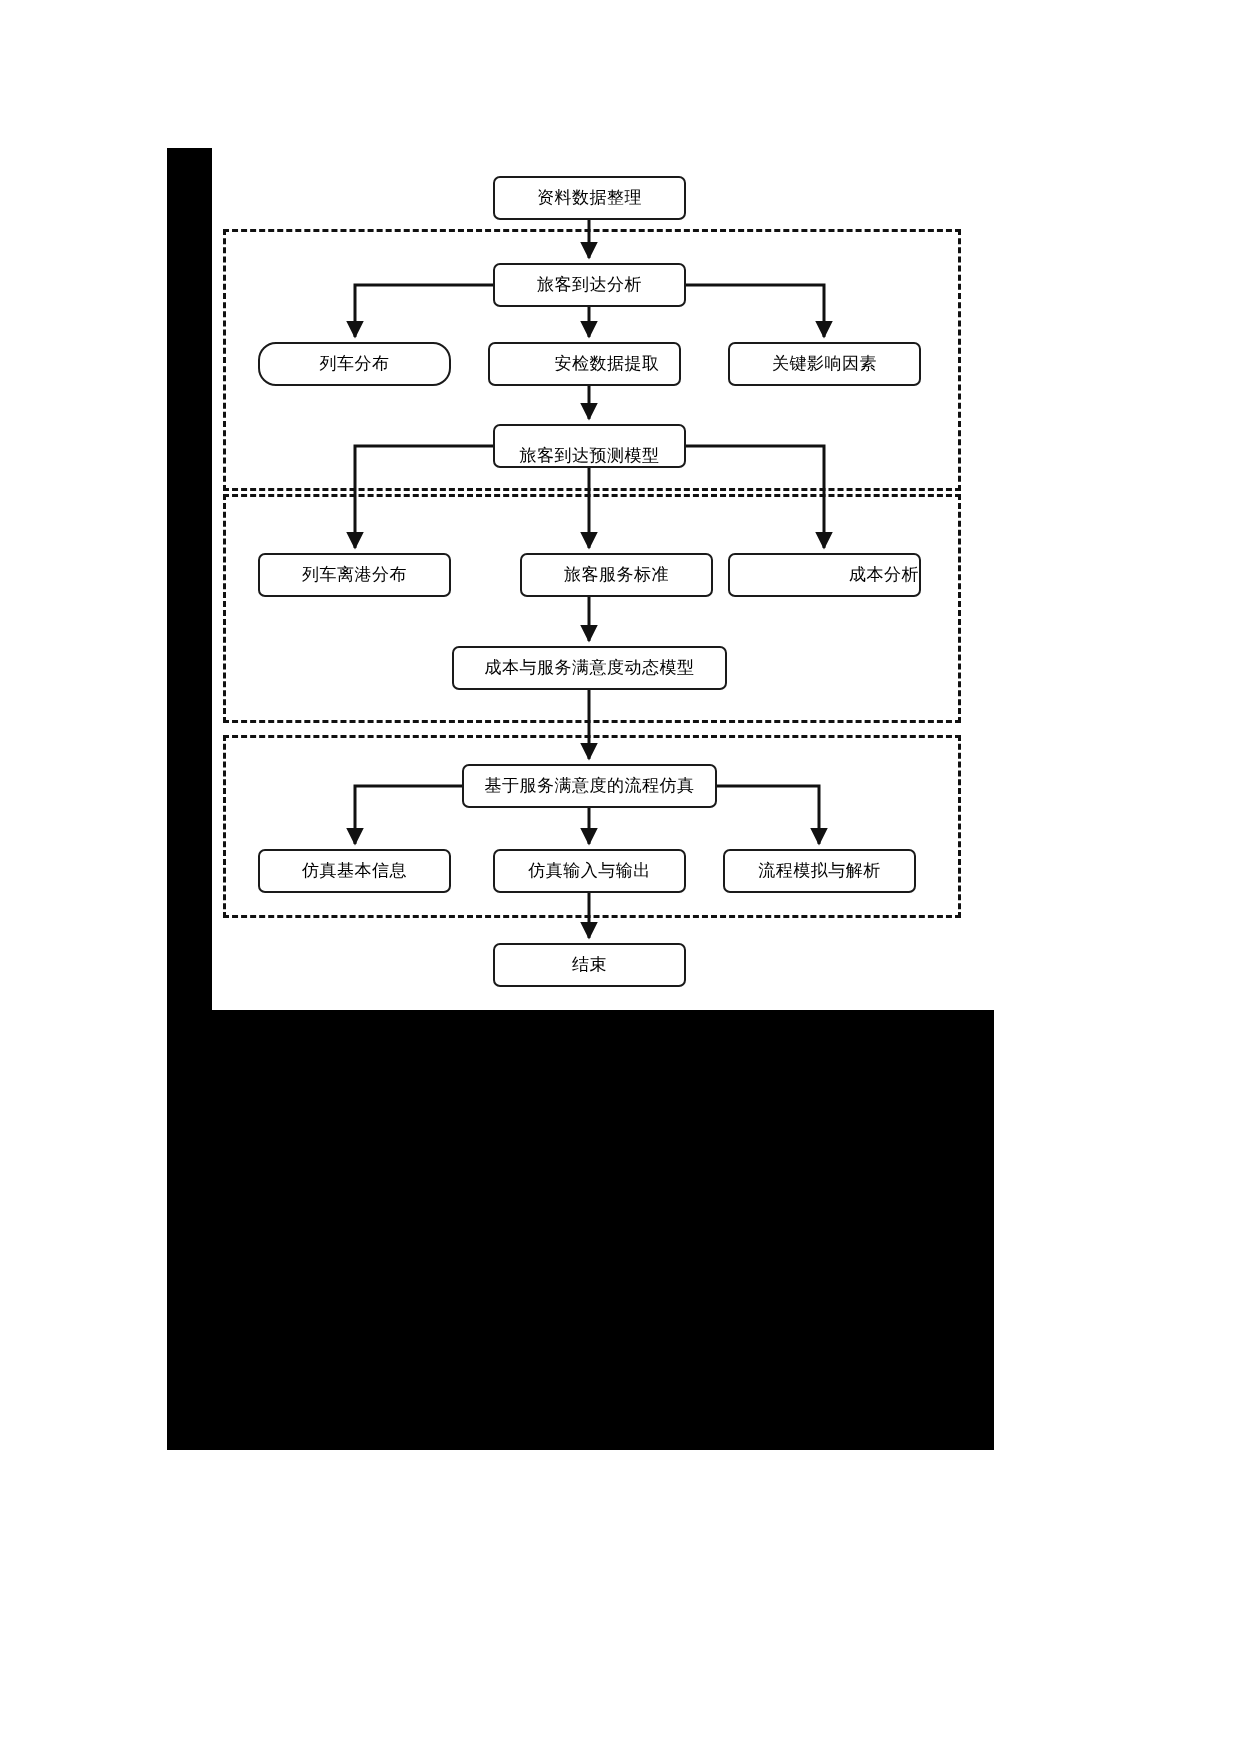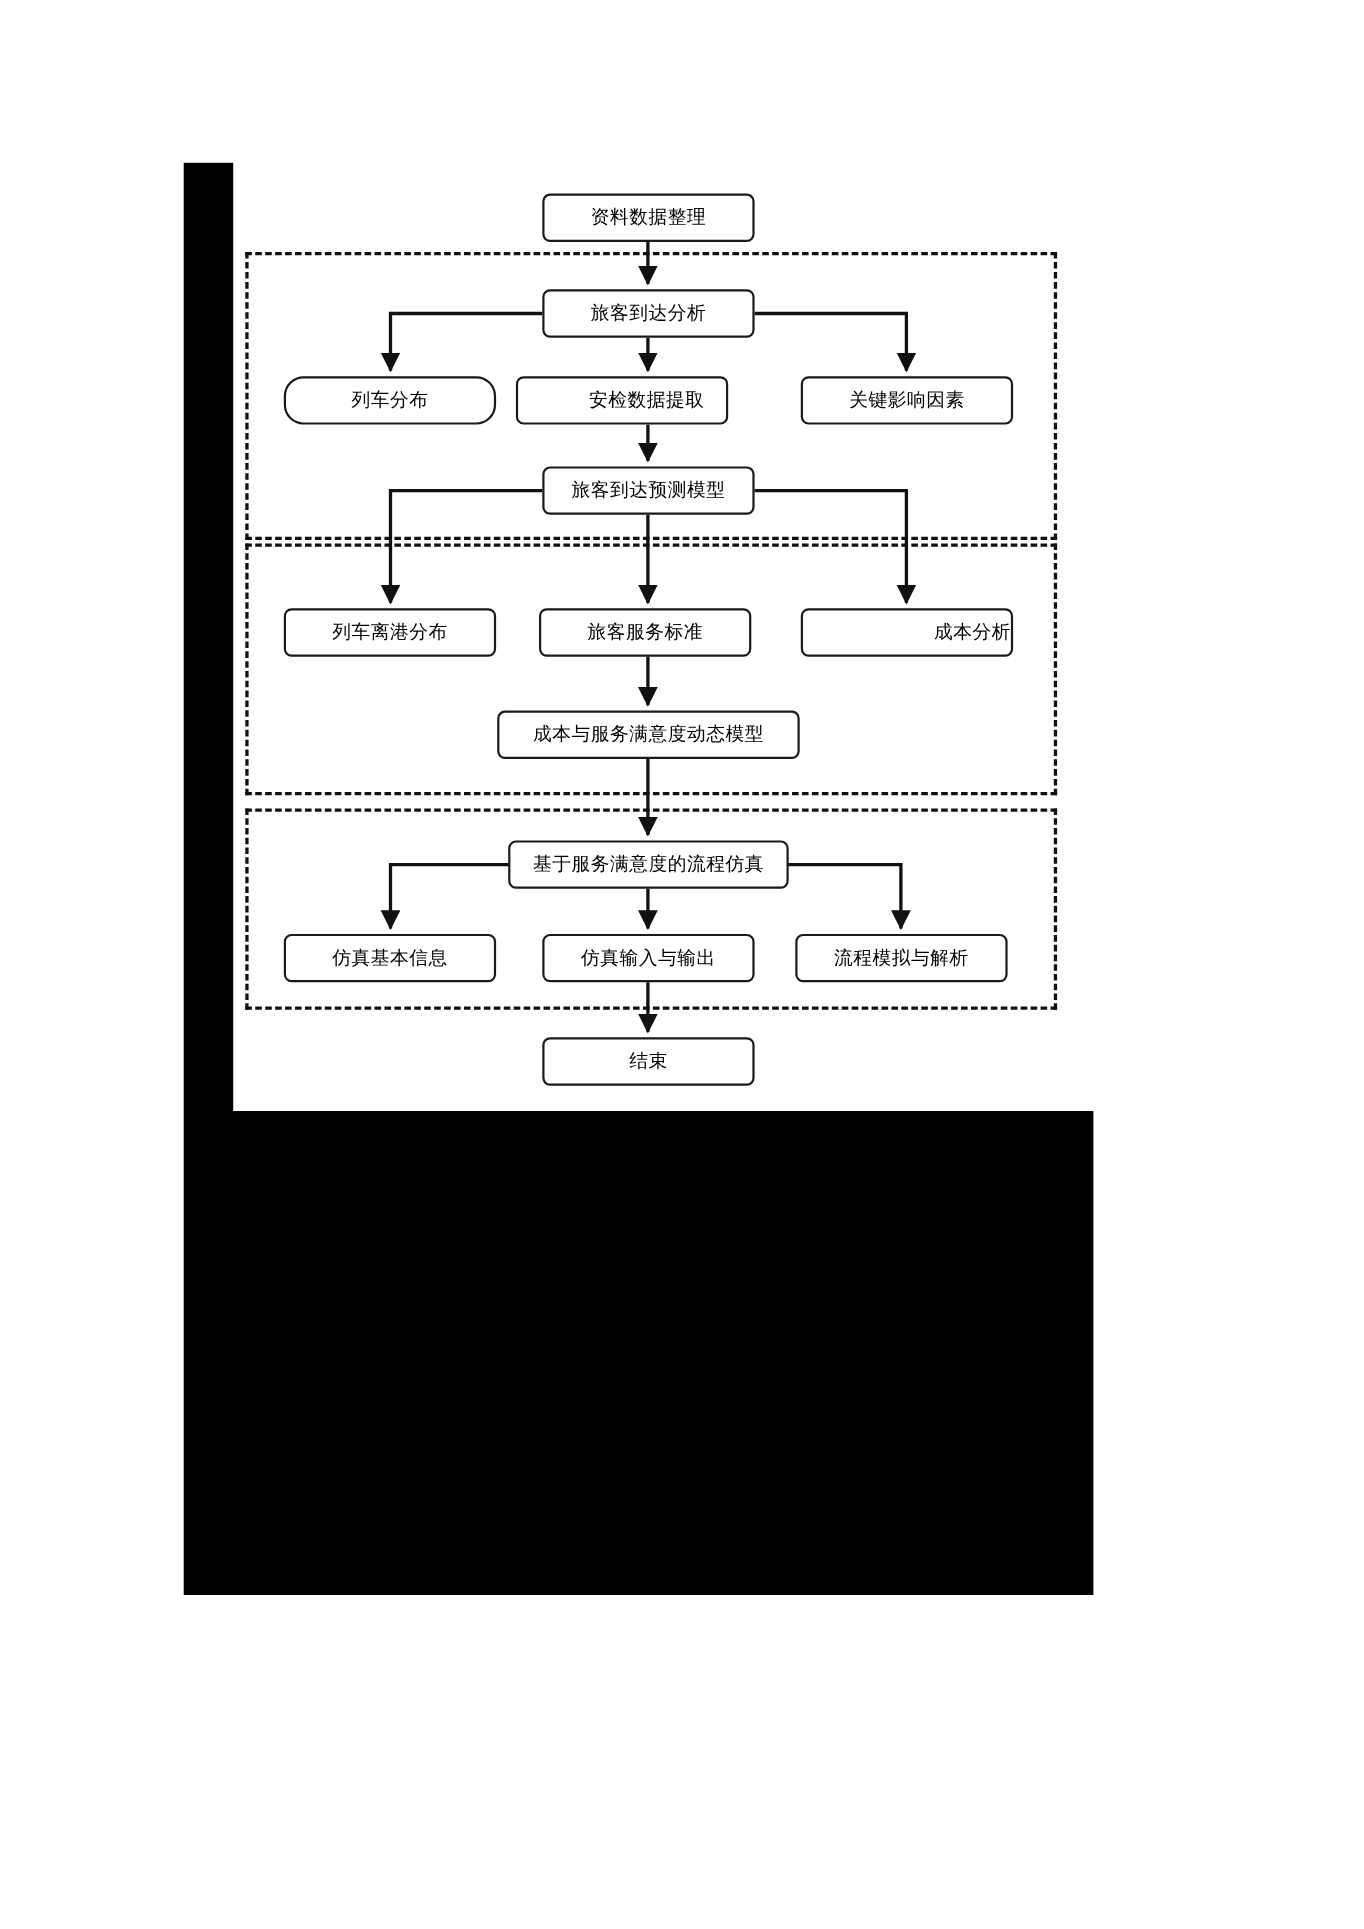--- a/index.html
+++ b/index.html
@@ -124,7 +124,7 @@
     <span>列车分布</span>
   </div>
 
-  <div class="node" style="left:469px; top:342px; width:193px; height:44px;padding-left:45px;">
+  <div class="node" style="left:488px; top:342px; width:193px; height:44px;padding-left:45px;">
     <span>安检数据提取</span>
   </div>
 

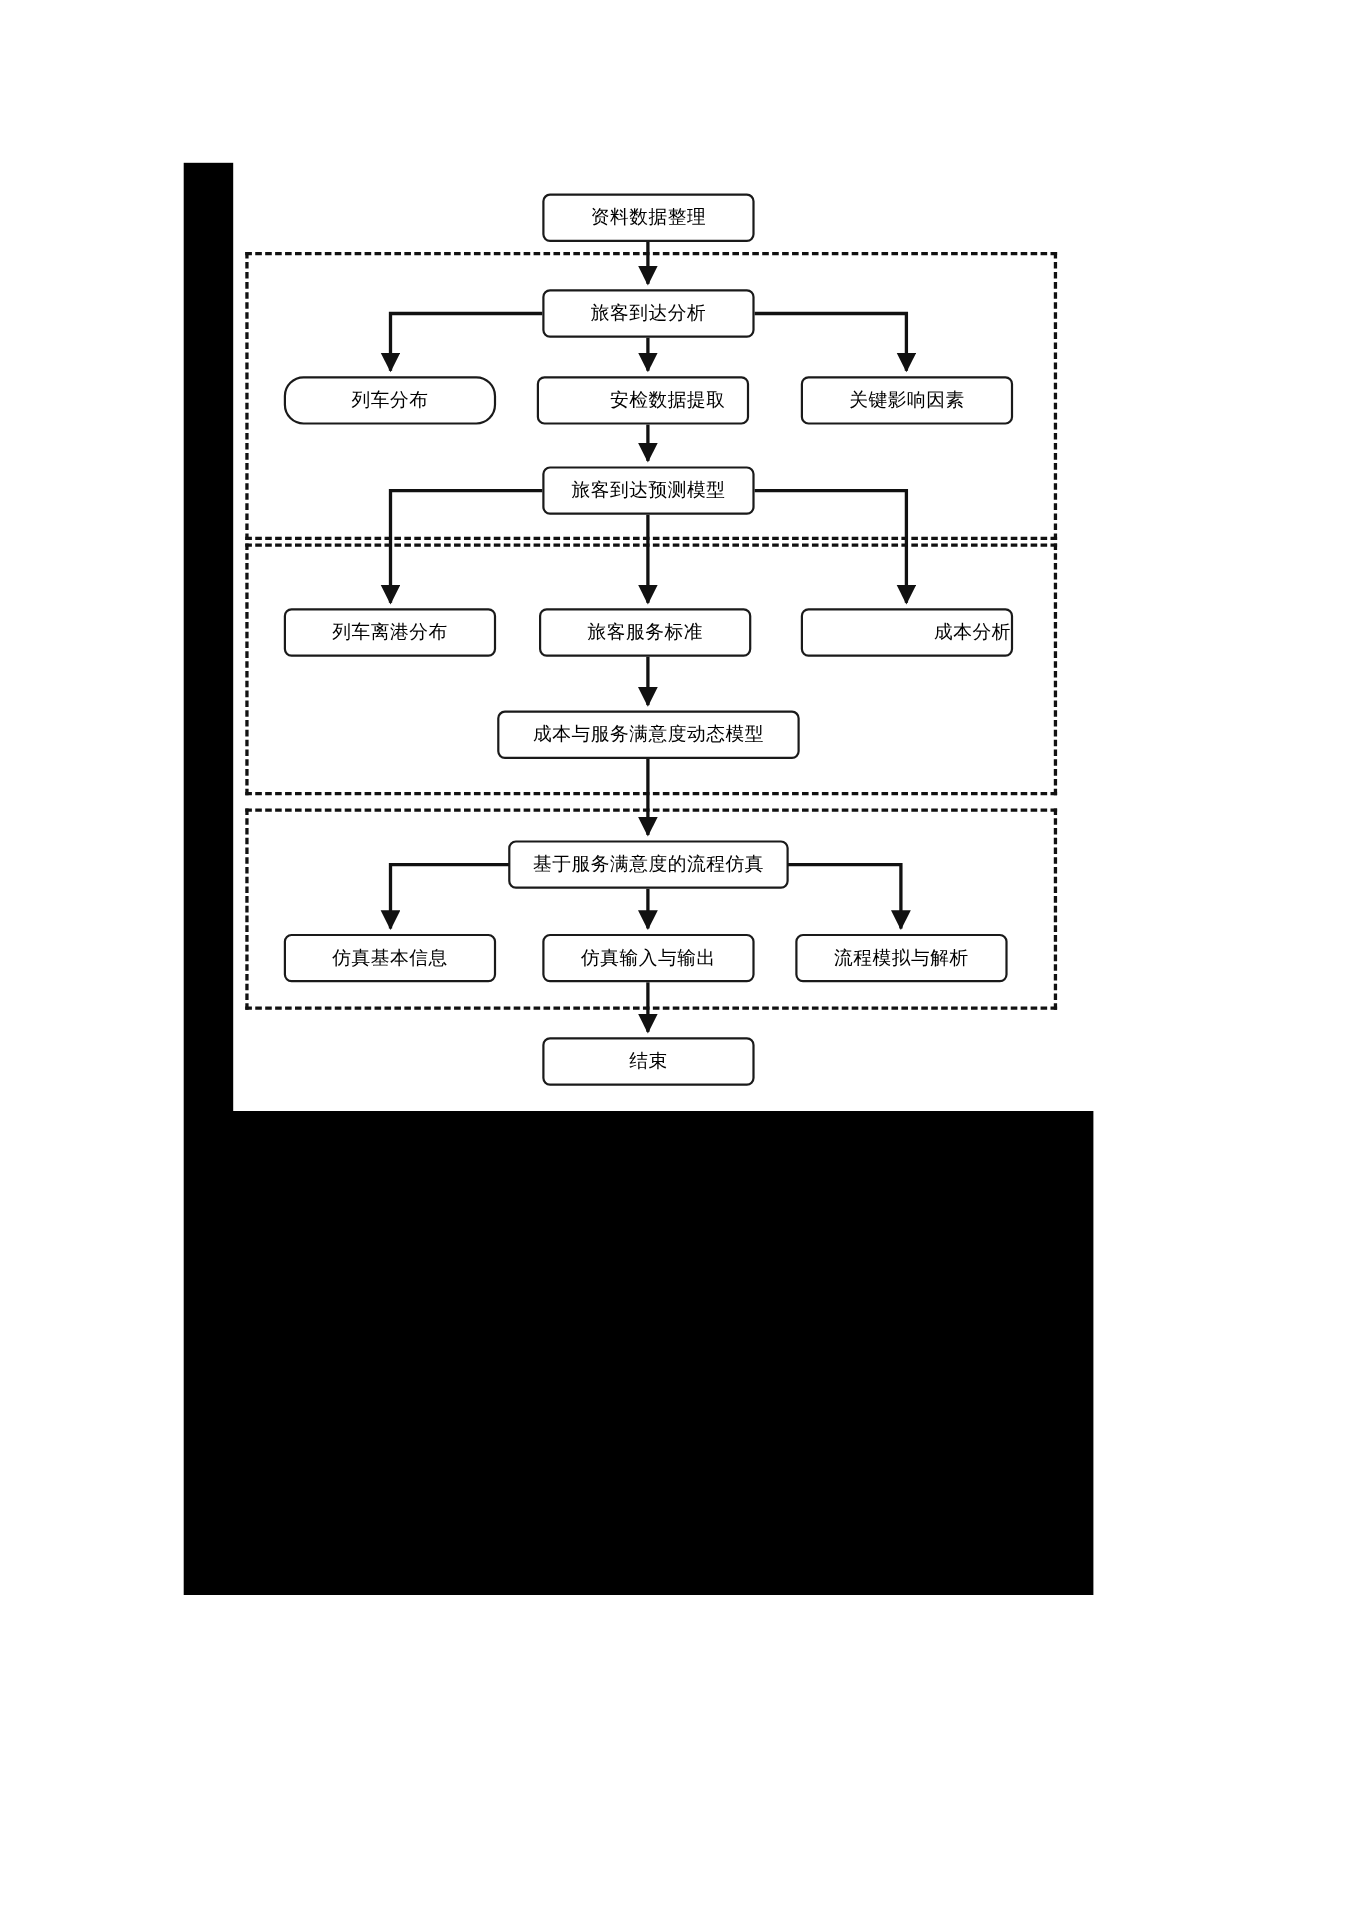--- a/index.html
+++ b/index.html
@@ -132,7 +132,7 @@
     <span>关键影响因素</span>
   </div>
 
-  <div class="node" style="left:493px; top:424px; width:193px; height:44px;">
+  <div class="node" style="left:493px; top:424px; width:193px; height:44px;align-items:flex-end;">
     <span>旅客到达预测模型</span>
   </div>
 

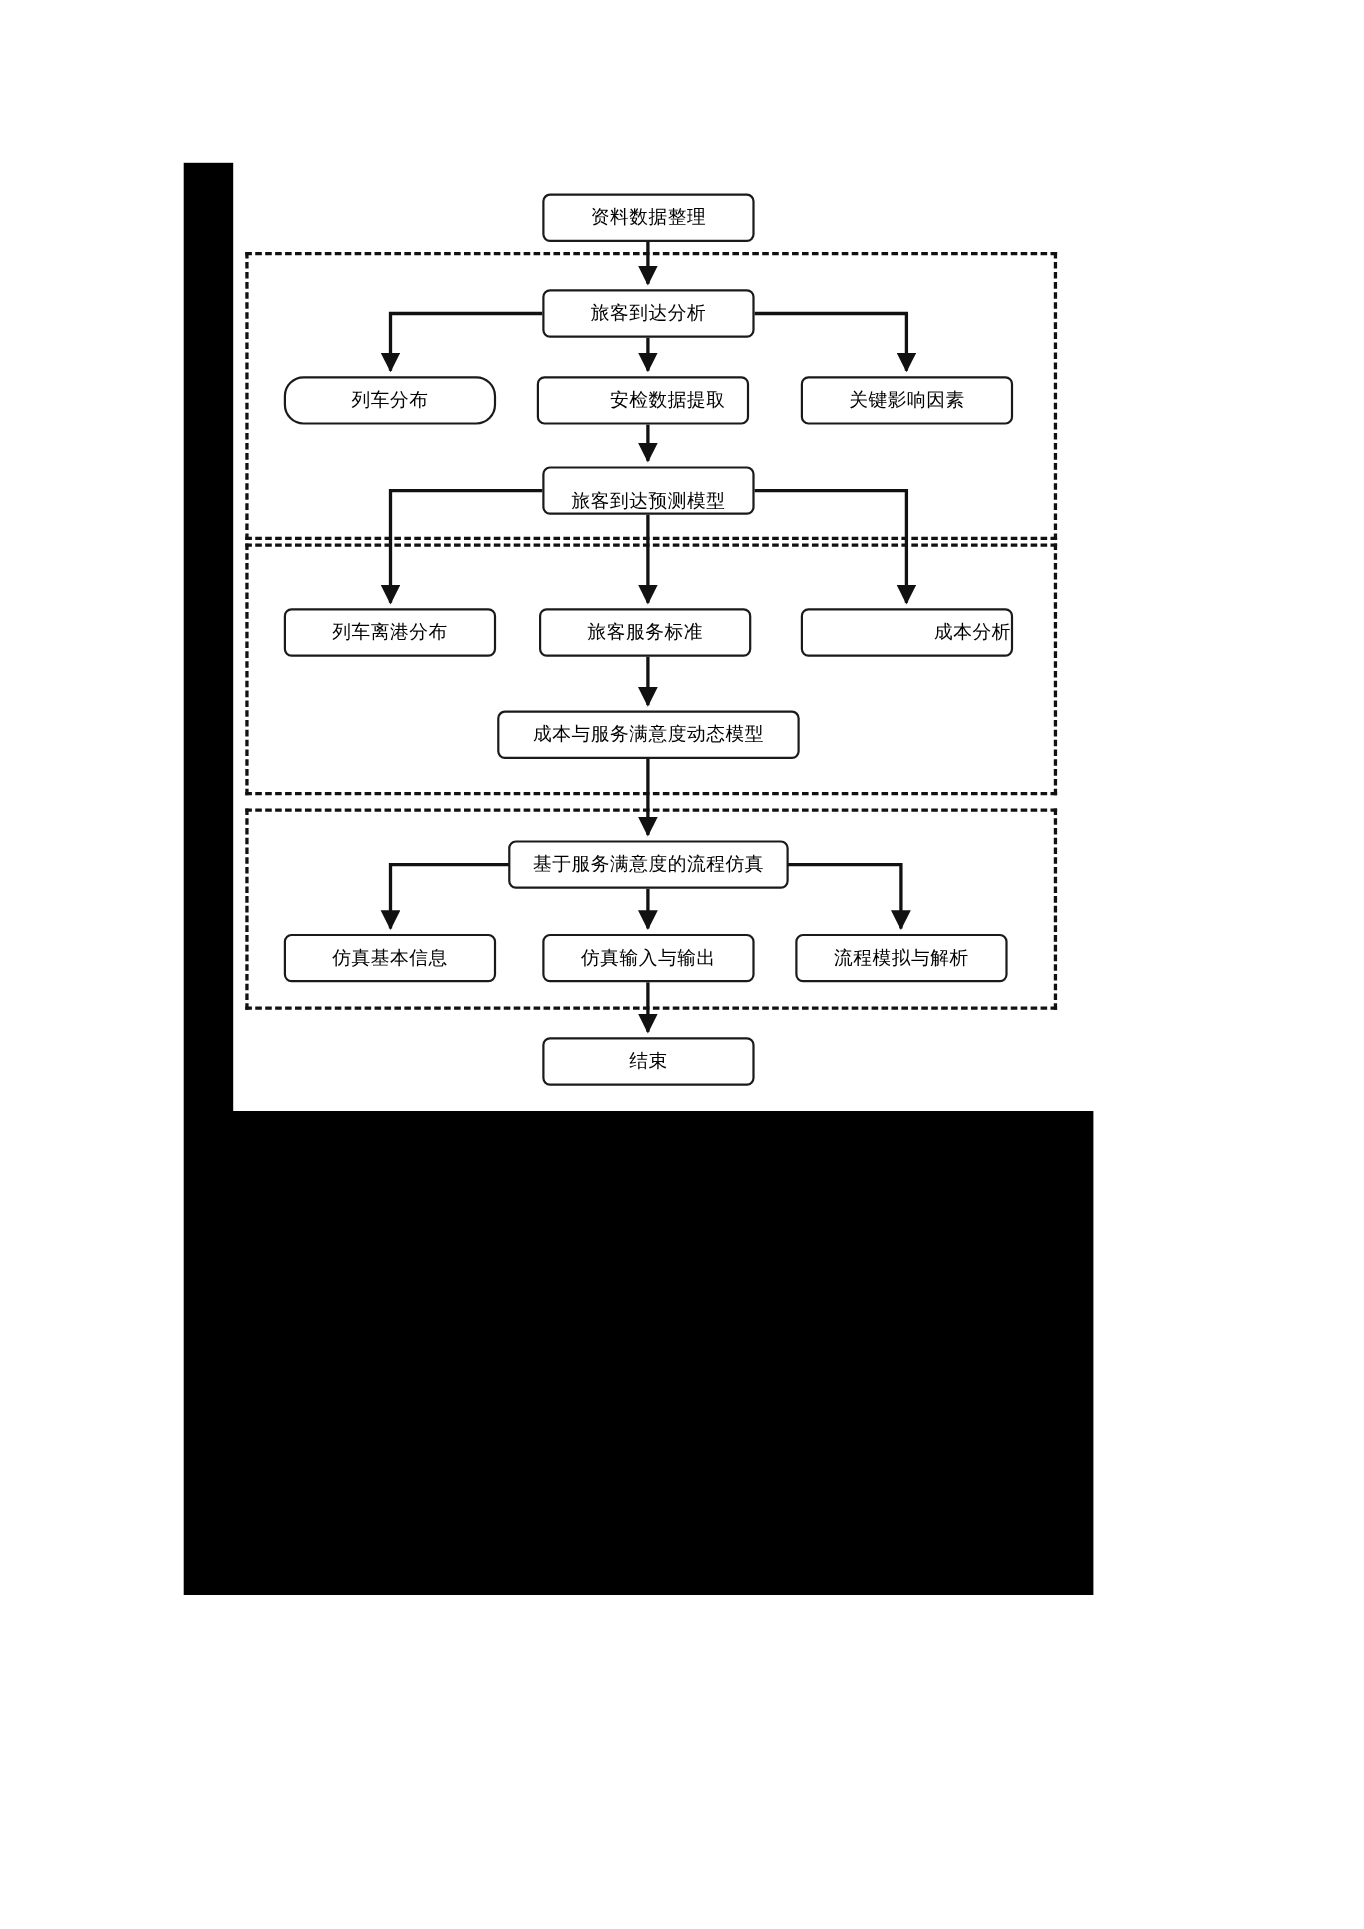--- a/index.html
+++ b/index.html
@@ -140,7 +140,7 @@
     <span>列车离港分布</span>
   </div>
 
-  <div class="node" style="left:490px; top:553px; width:193px; height:44px;text-align:right;">
+  <div class="node" style="left:520px; top:553px; width:193px; height:44px;text-align:right;">
     <span>旅客服务标准</span>
   </div>
 

